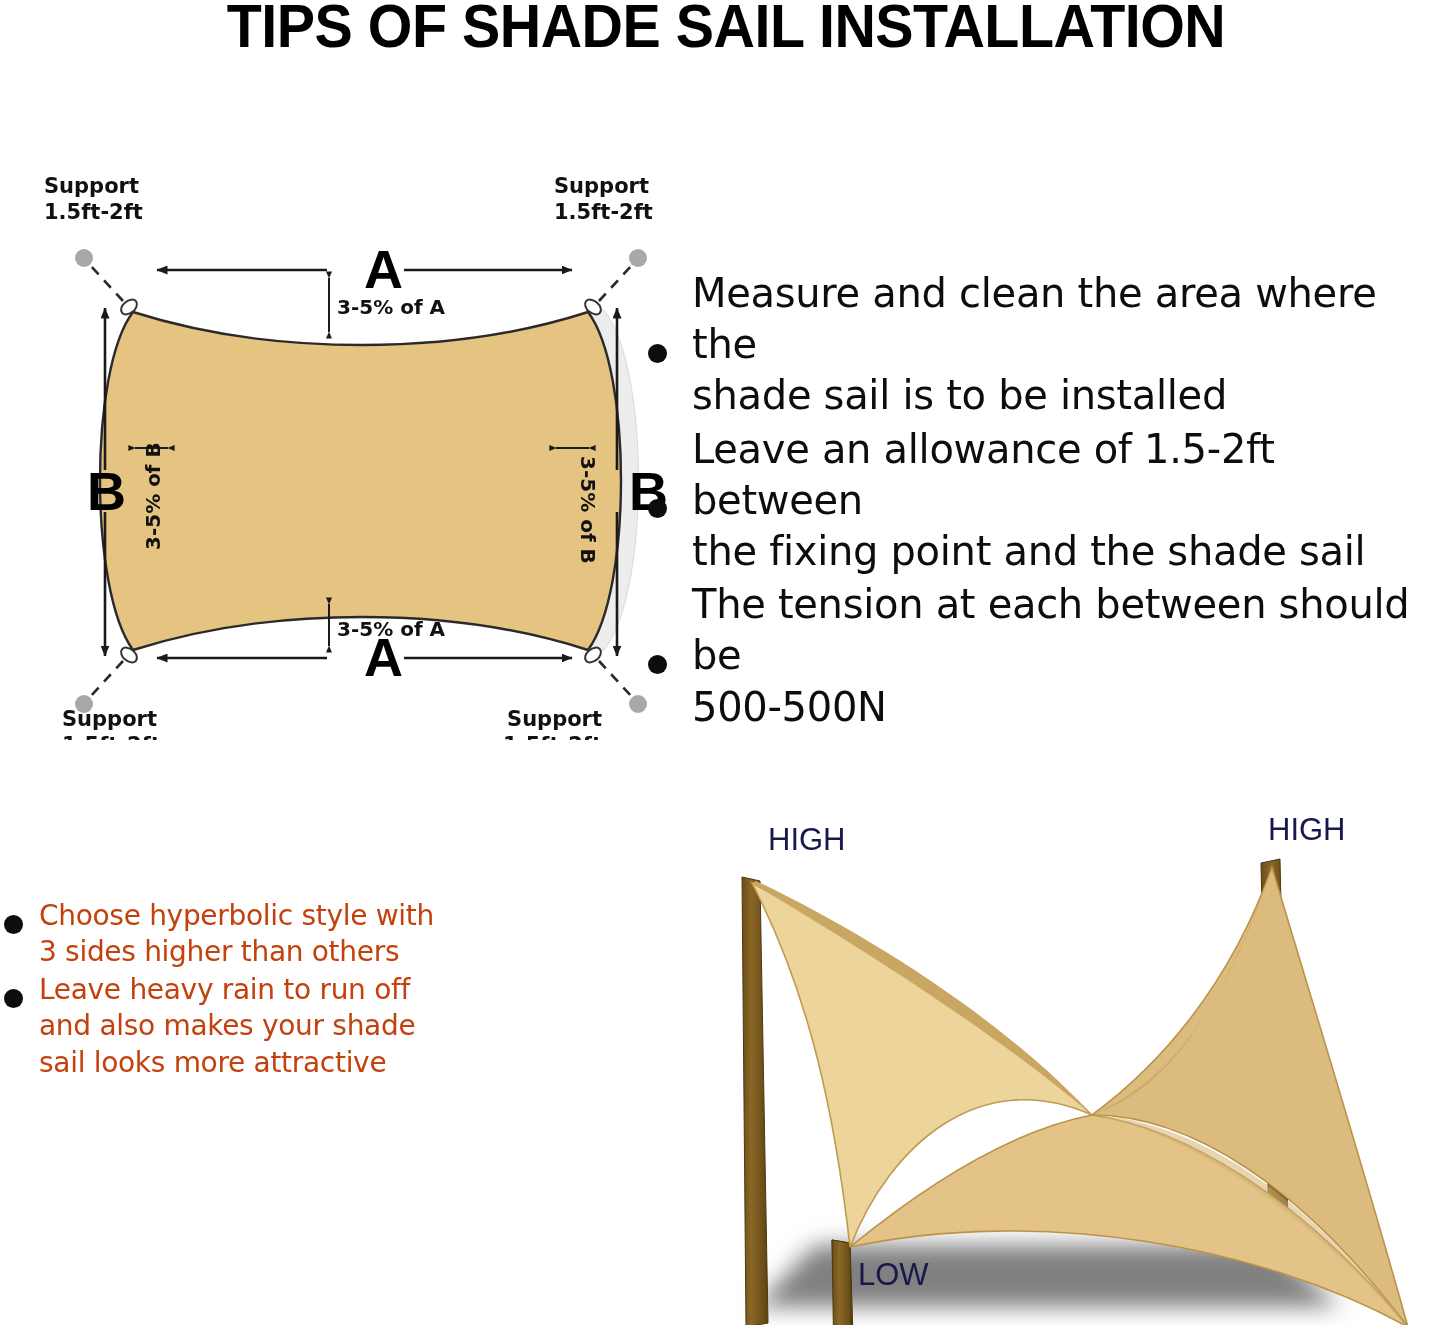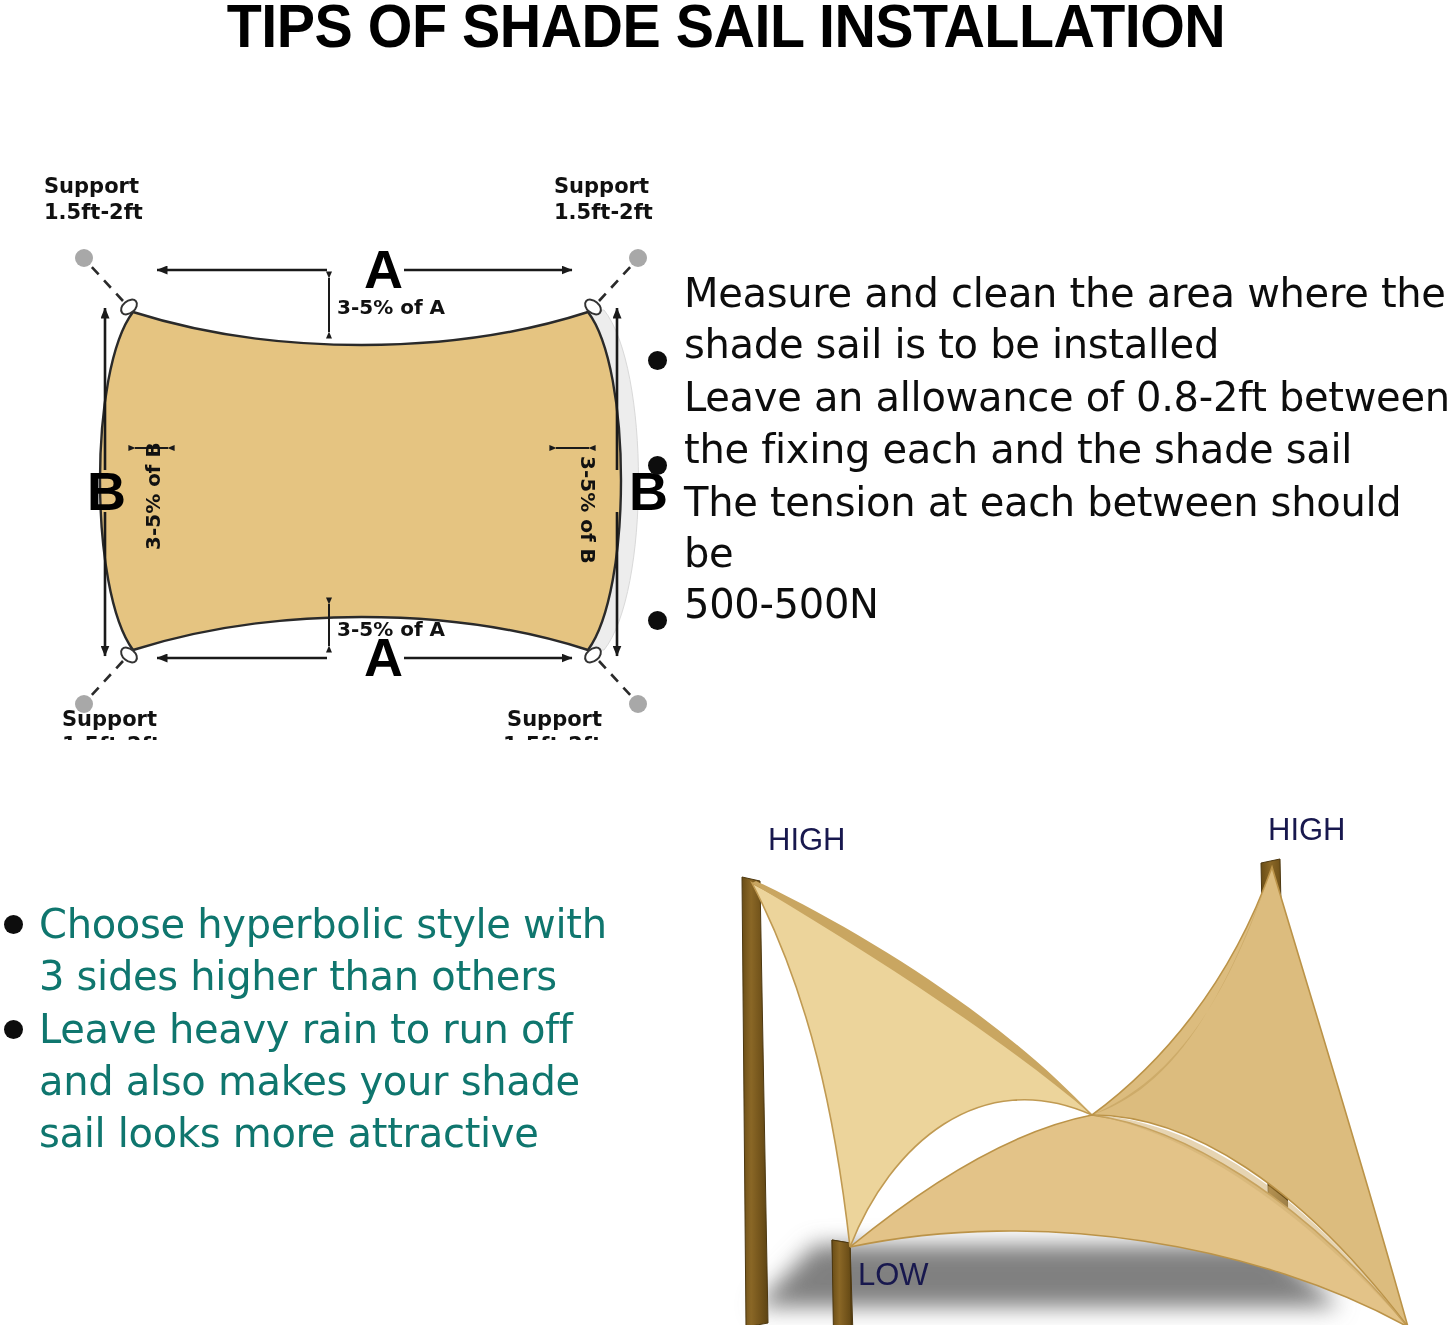--- a/index.html
+++ b/index.html
@@ -30,8 +30,9 @@
     position:absolute;left:648px;top:268px;width:804px;
   }
   #tips-list .bullet-row{
-    display:flex;align-items:flex-end;
+    display:flex;align-items:center;
     margin-bottom:2px;
+    gap:8px;
   }
   #tips-list .dot{
     flex:0 0 auto;width:19px;height:19px;border-radius:50%;

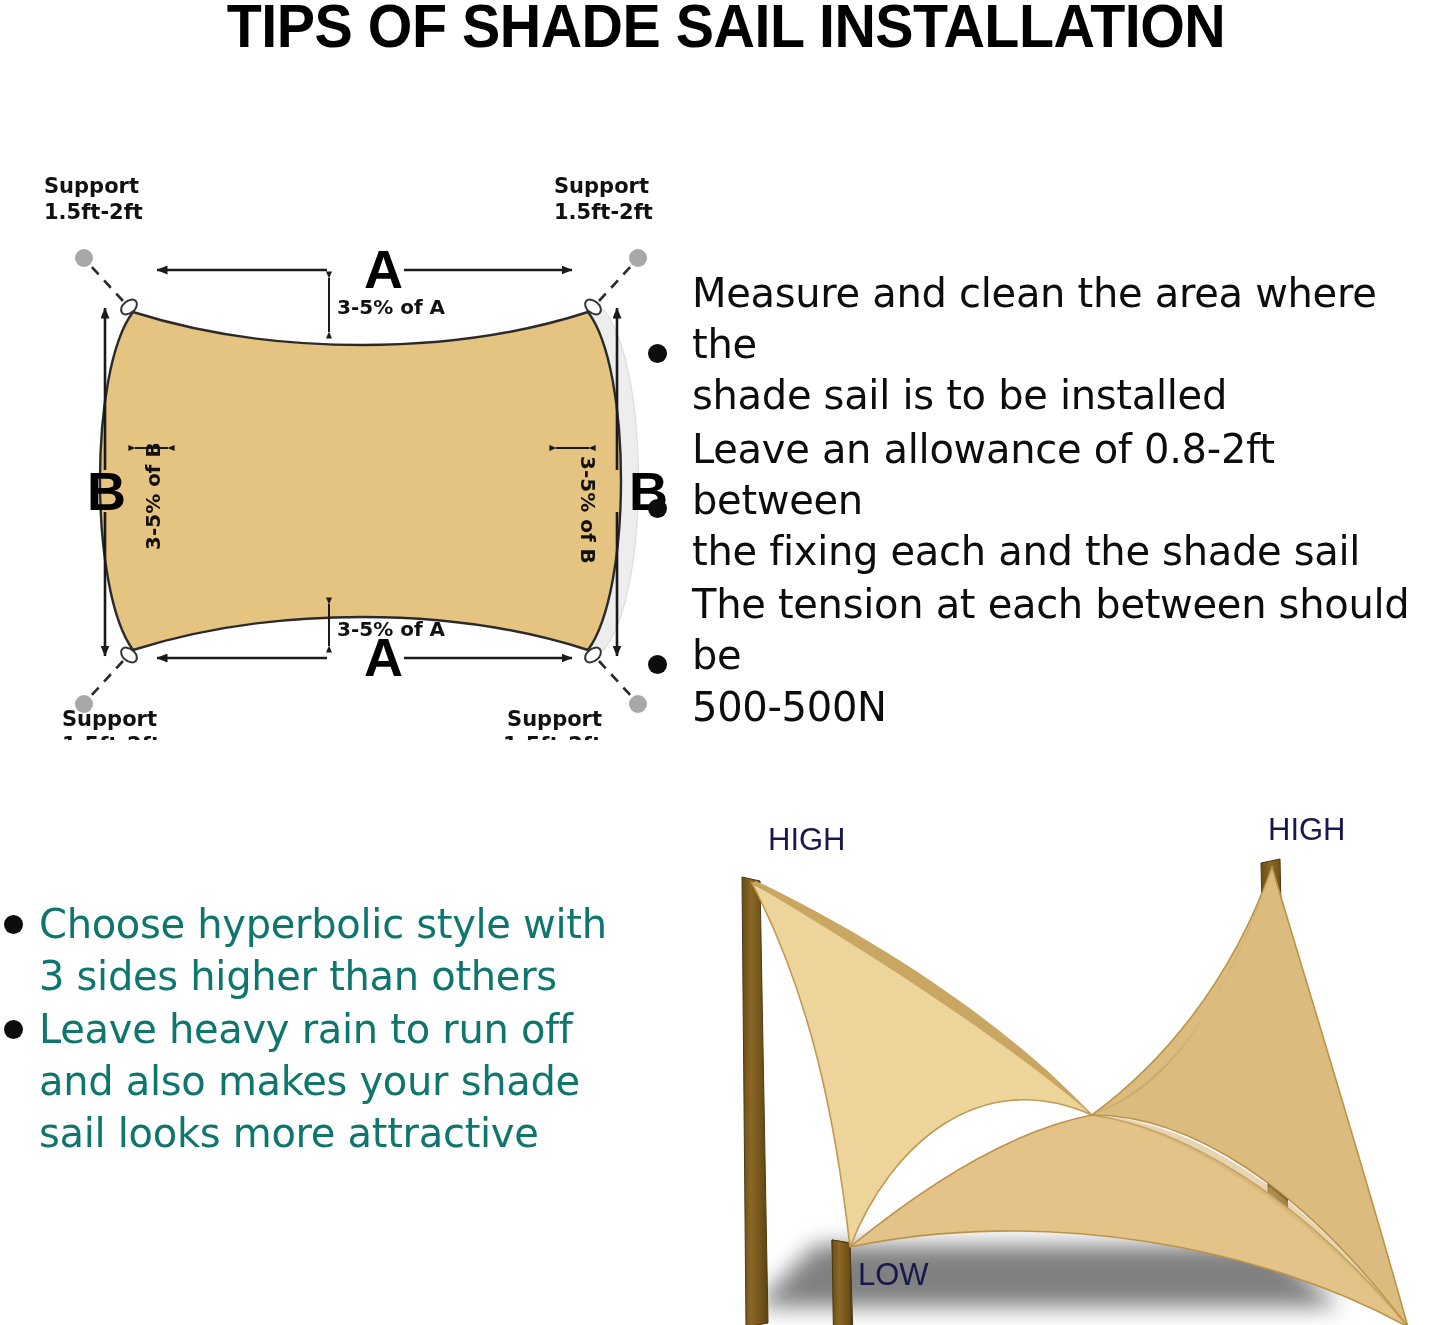--- a/index.html
+++ b/index.html
@@ -198,7 +198,7 @@
   <div class="bullet-row">
     <span class="dot"></span>
     <span class="txt">
-      <span>Leave an allowance of 0.8-2ft between</span><br>
+      <span>Leave an allowance of 1.5-2ft between</span><br>
       <span>the fixing each and the shade sail</span>
     </span>
   </div>

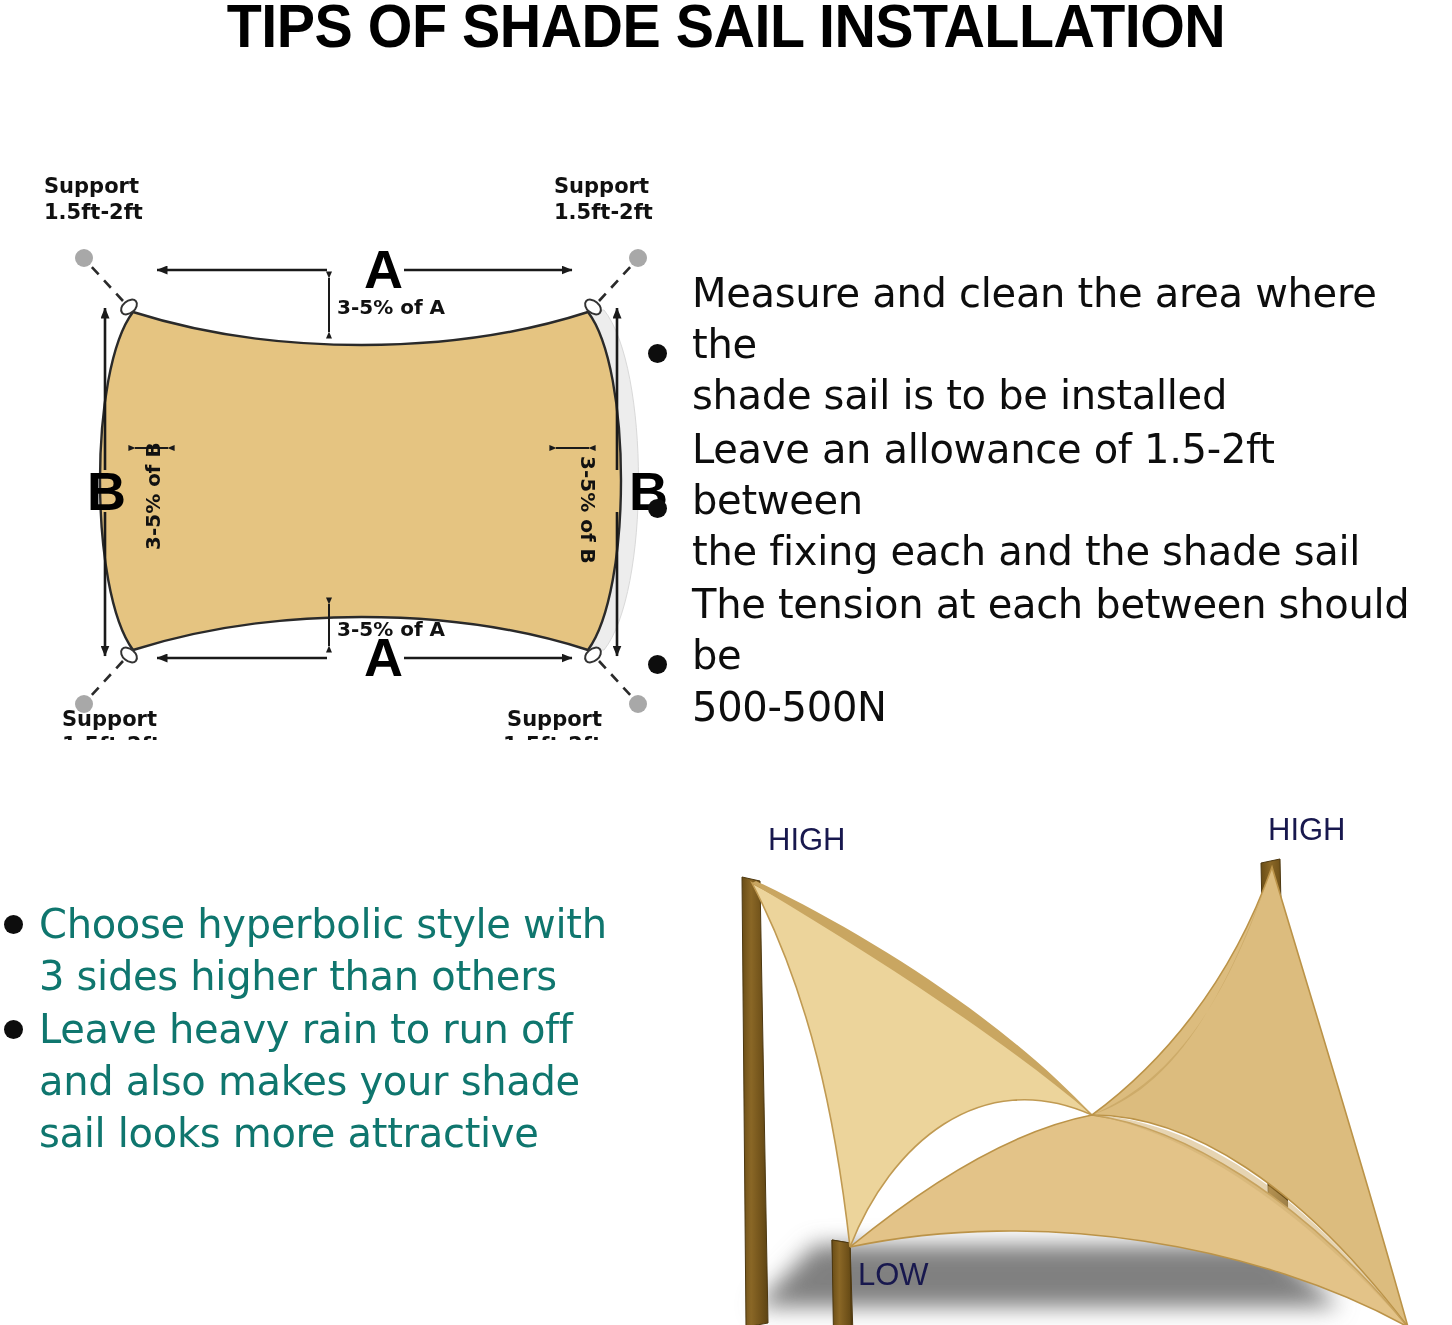--- a/index.html
+++ b/index.html
@@ -199,7 +199,7 @@
     <span class="dot"></span>
     <span class="txt">
       <span>Leave an allowance of 1.5-2ft between</span><br>
-      <span>the fixing each and the shade sail</span>
+      <span>the fixing point and the shade sail</span>
     </span>
   </div>
 

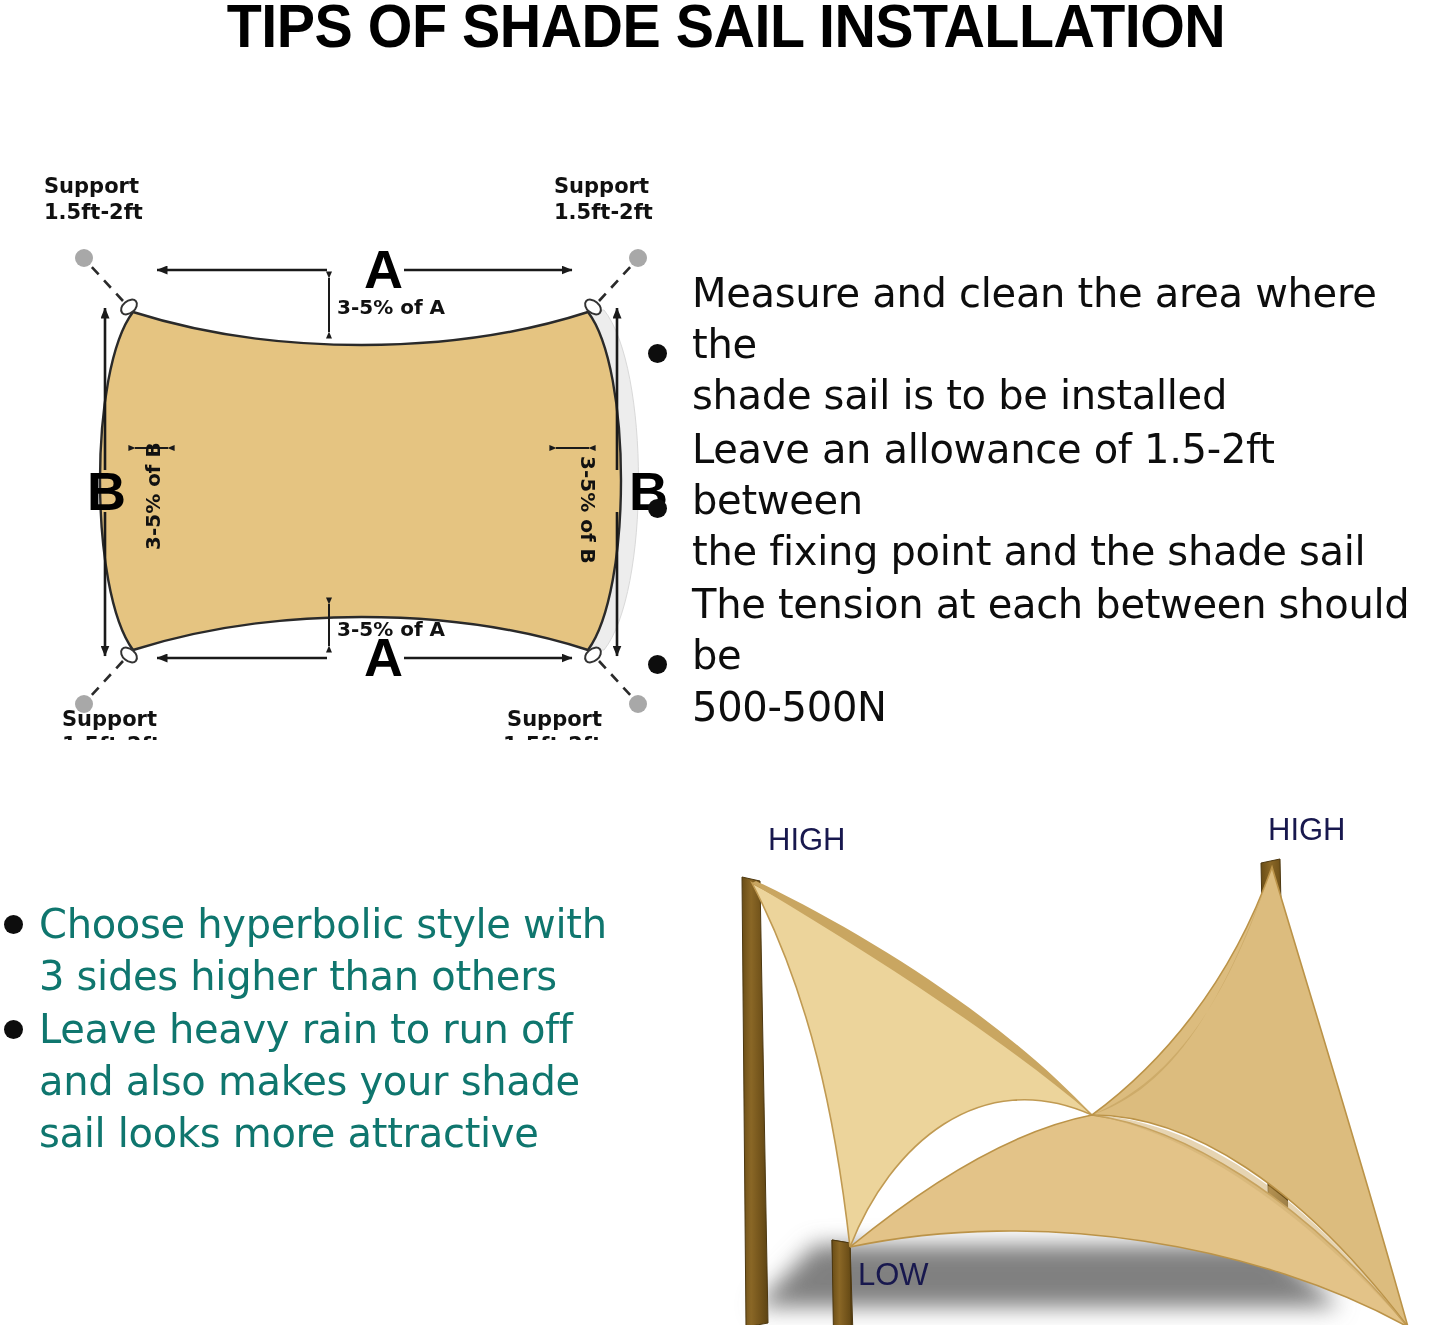--- a/index.html
+++ b/index.html
@@ -54,7 +54,7 @@
     background:#0d0d0d;margin-top:17px;margin-right:16px;
   }
   #style-list .txt{
-    font-size:40px;line-height:1.30;color:#0f766e;
+    font-size:28px;line-height:1.30;color:#c2410c;
     font-family:"DejaVu Sans", sans-serif;
     letter-spacing:-0.3px;
   }

